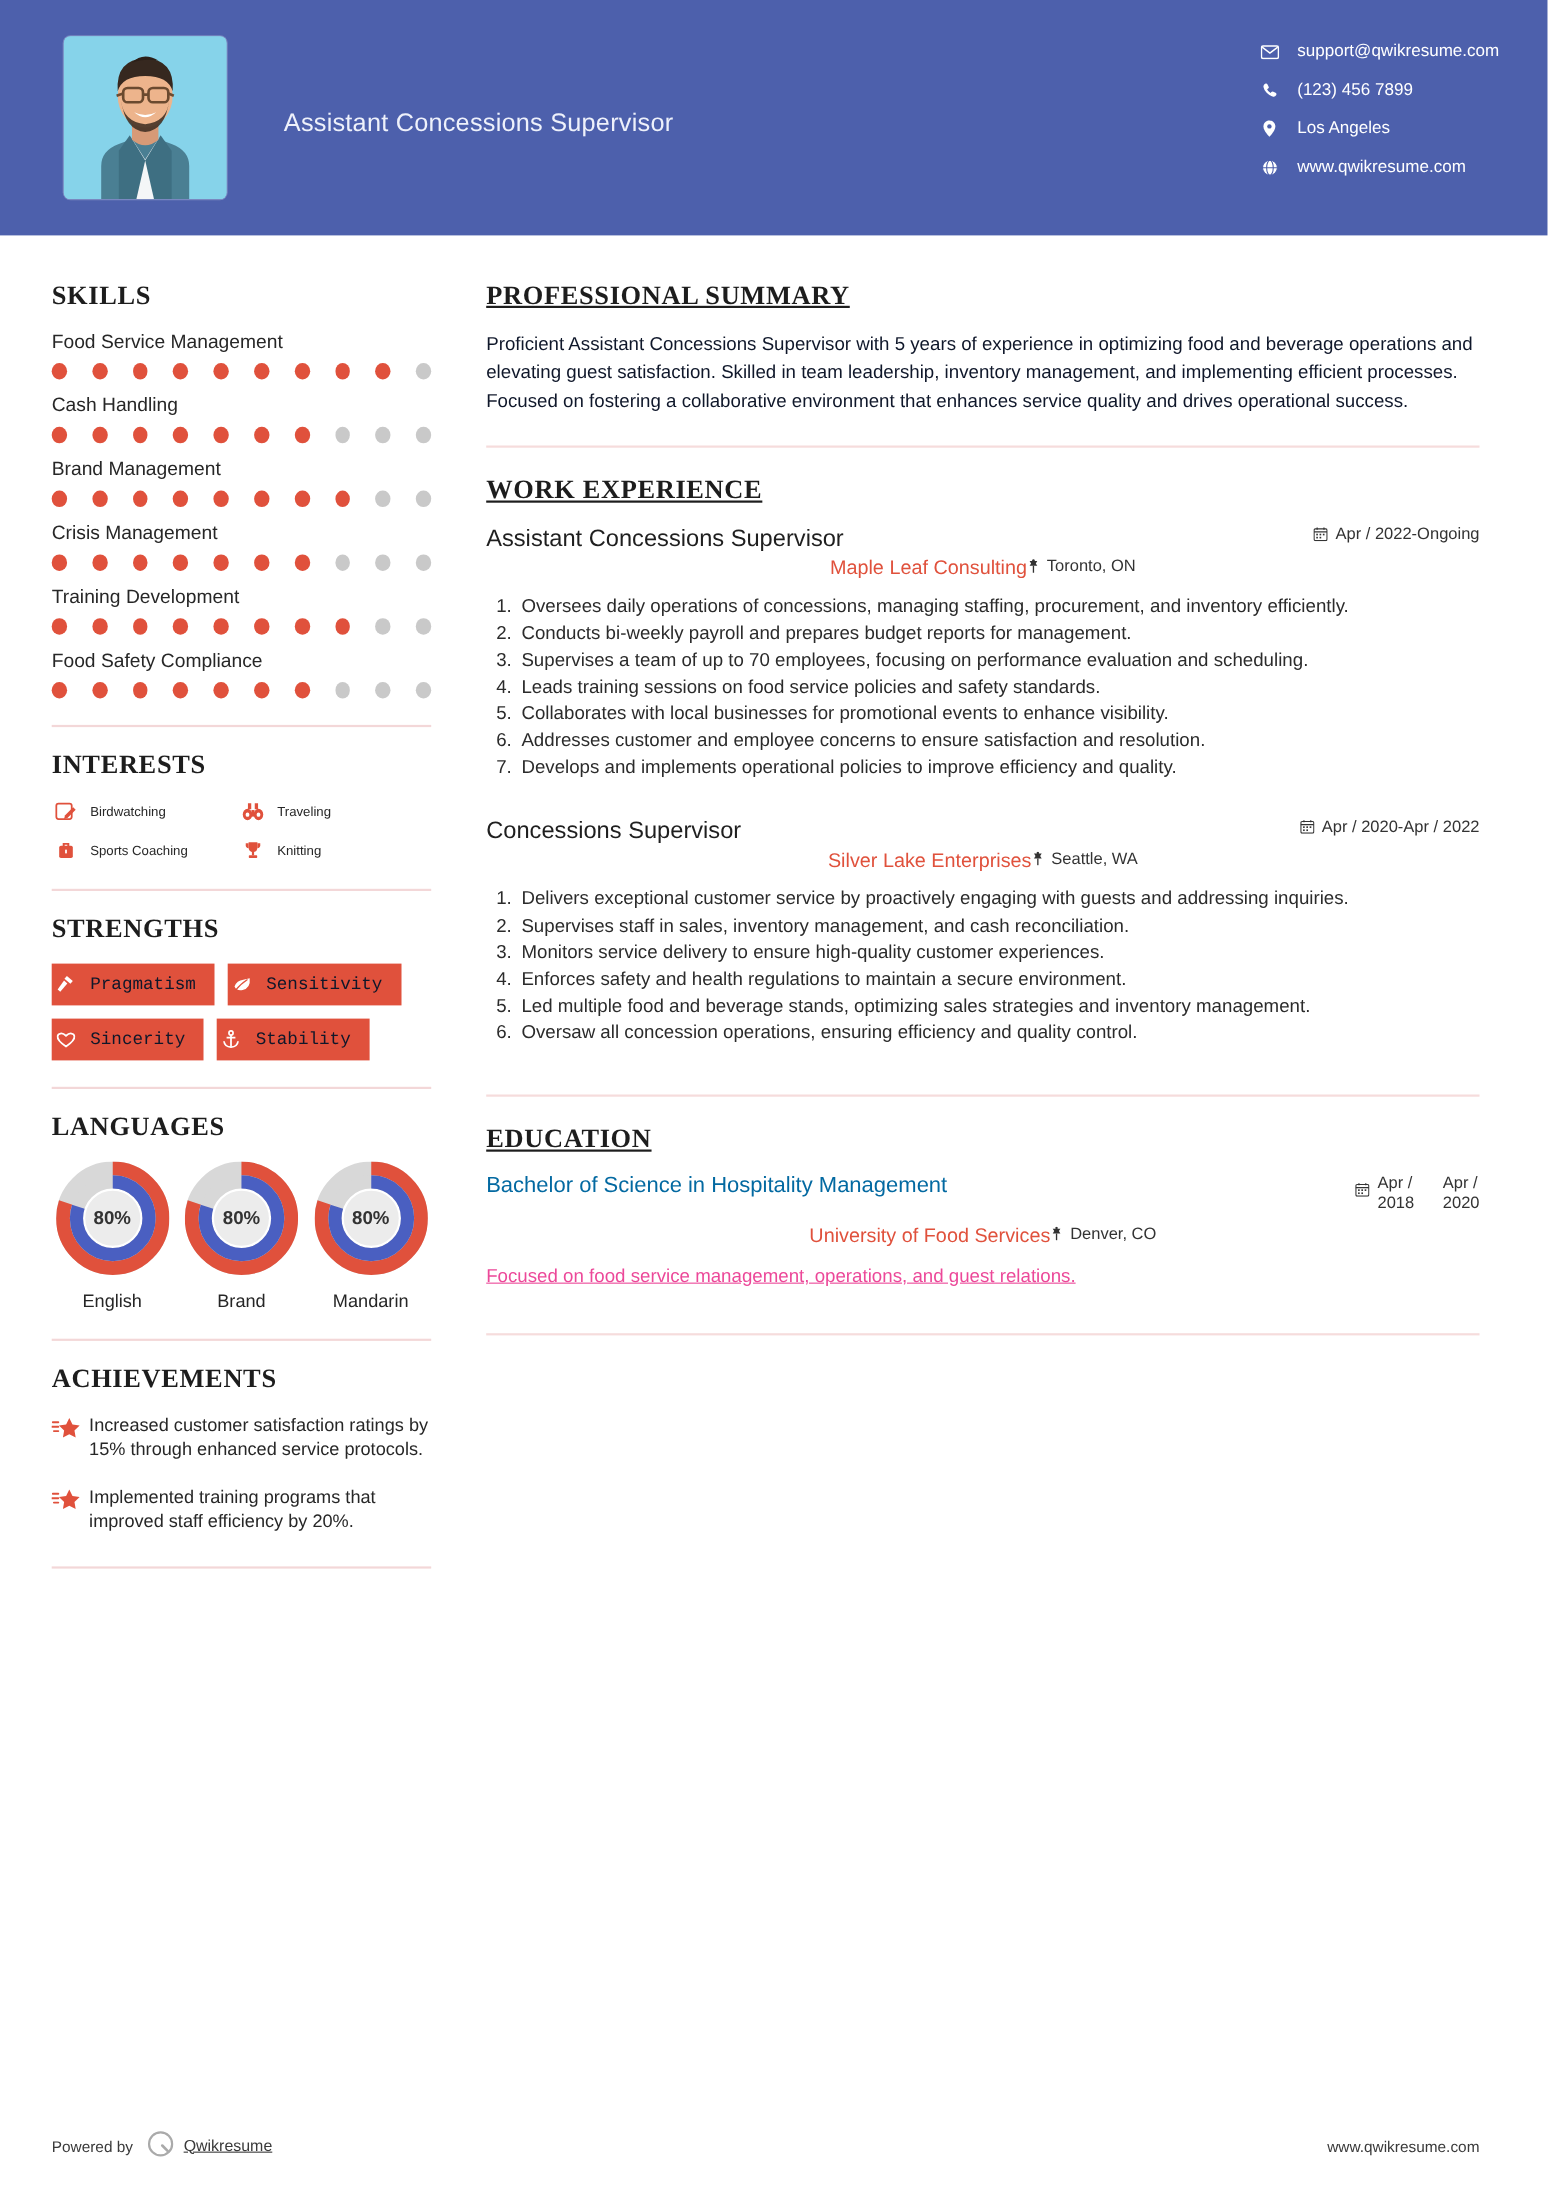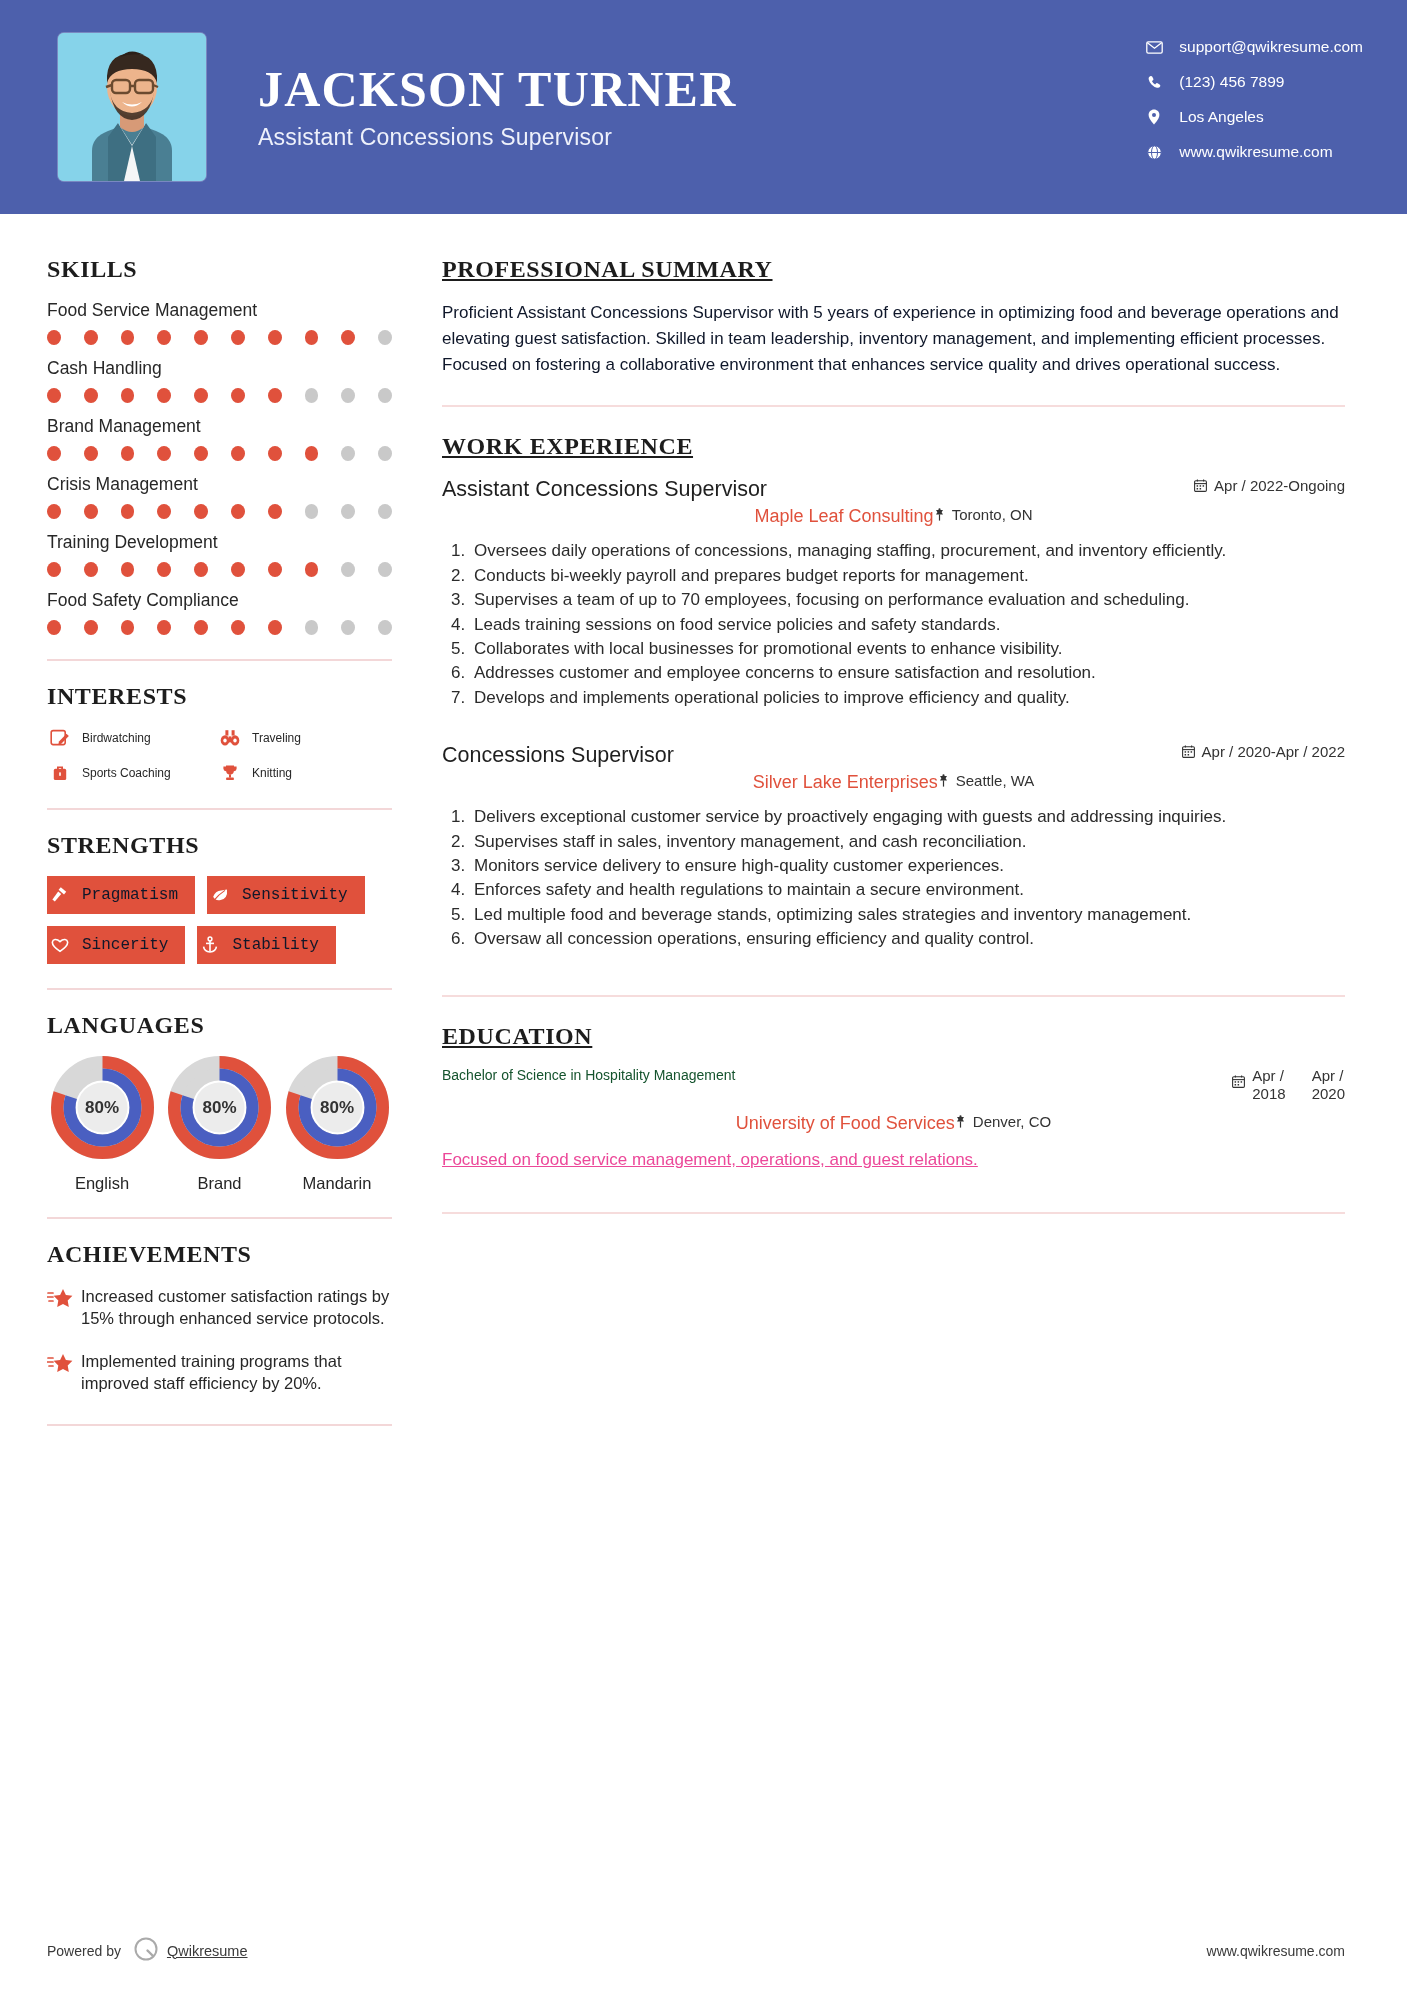--- a/index.html
+++ b/index.html
@@ -263,7 +263,6 @@
     </div>
 
     <div class="name-block">
-      <div class="name">JACKSON TURNER</div>
       <div class="job-title">Assistant Concessions Supervisor</div>
     </div>
 

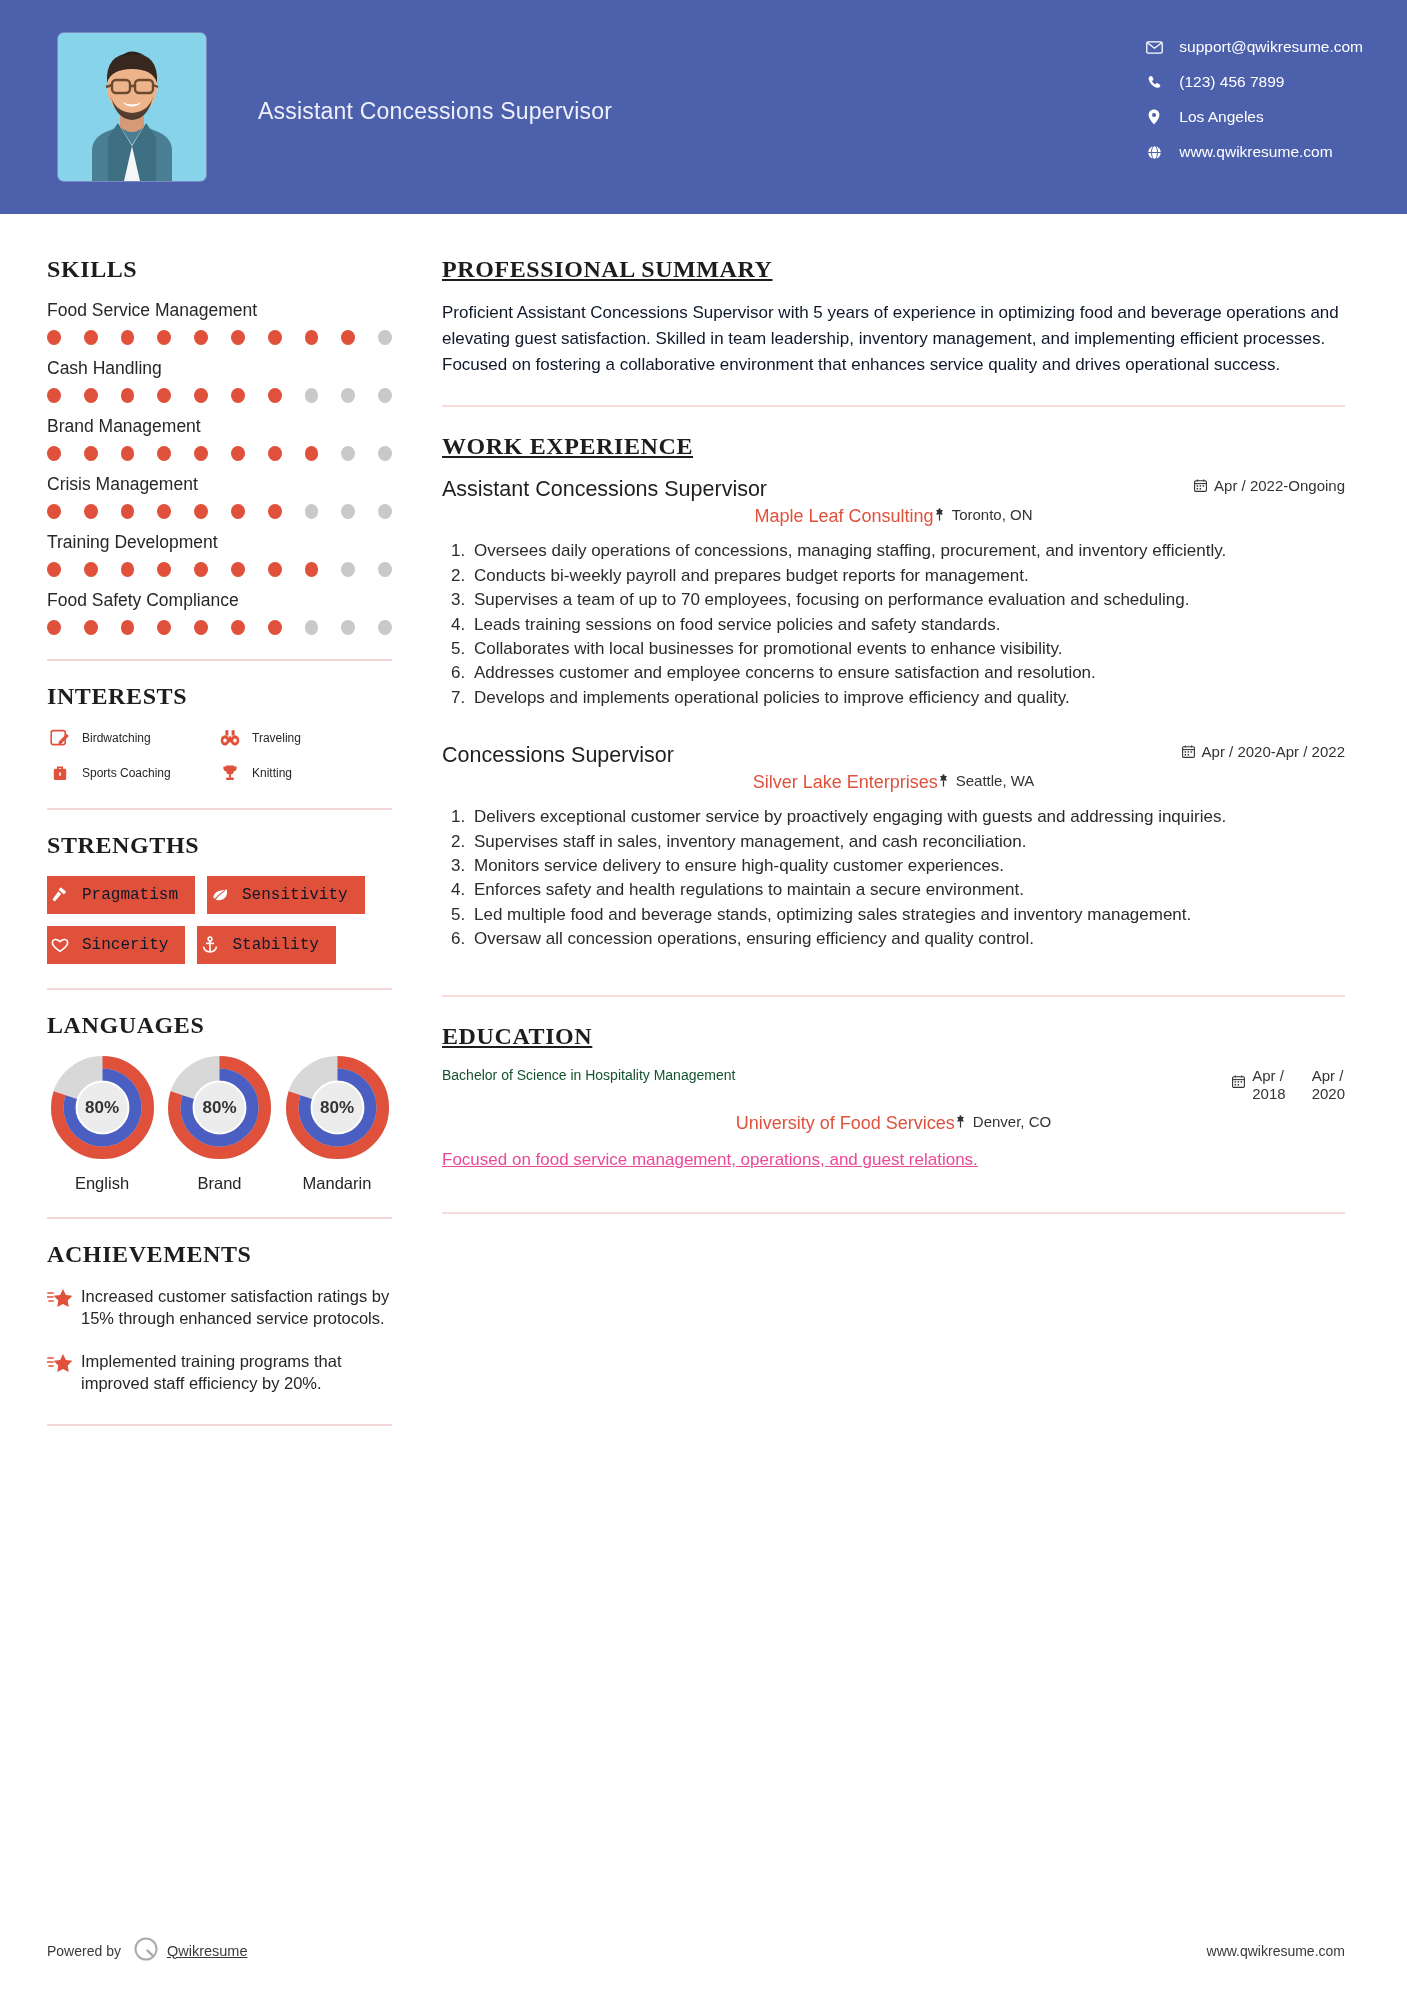--- a/index.html
+++ b/index.html
@@ -206,7 +206,7 @@
   ol.duties li { margin-bottom: 1px; padding-left: 4px; }
 
   .edu-head { display: flex; justify-content: space-between; align-items: flex-start; }
-  .edu-degree { font-size: 14px; color: #14532d; max-width: 430px; line-height: 1.16; }
+  .edu-degree { font-size: 20px; color: #0369a1; max-width: 430px; line-height: 1.16; }
   .edu-dates { display: flex; align-items: flex-start; gap: 26px; }
   .edu-date { font-size: 15px; color: #333; line-height: 1.2; text-align: left; }
   .edu-desc { font-size: 17px; color: #ec4899; margin-top: 16px; text-decoration: underline; }

